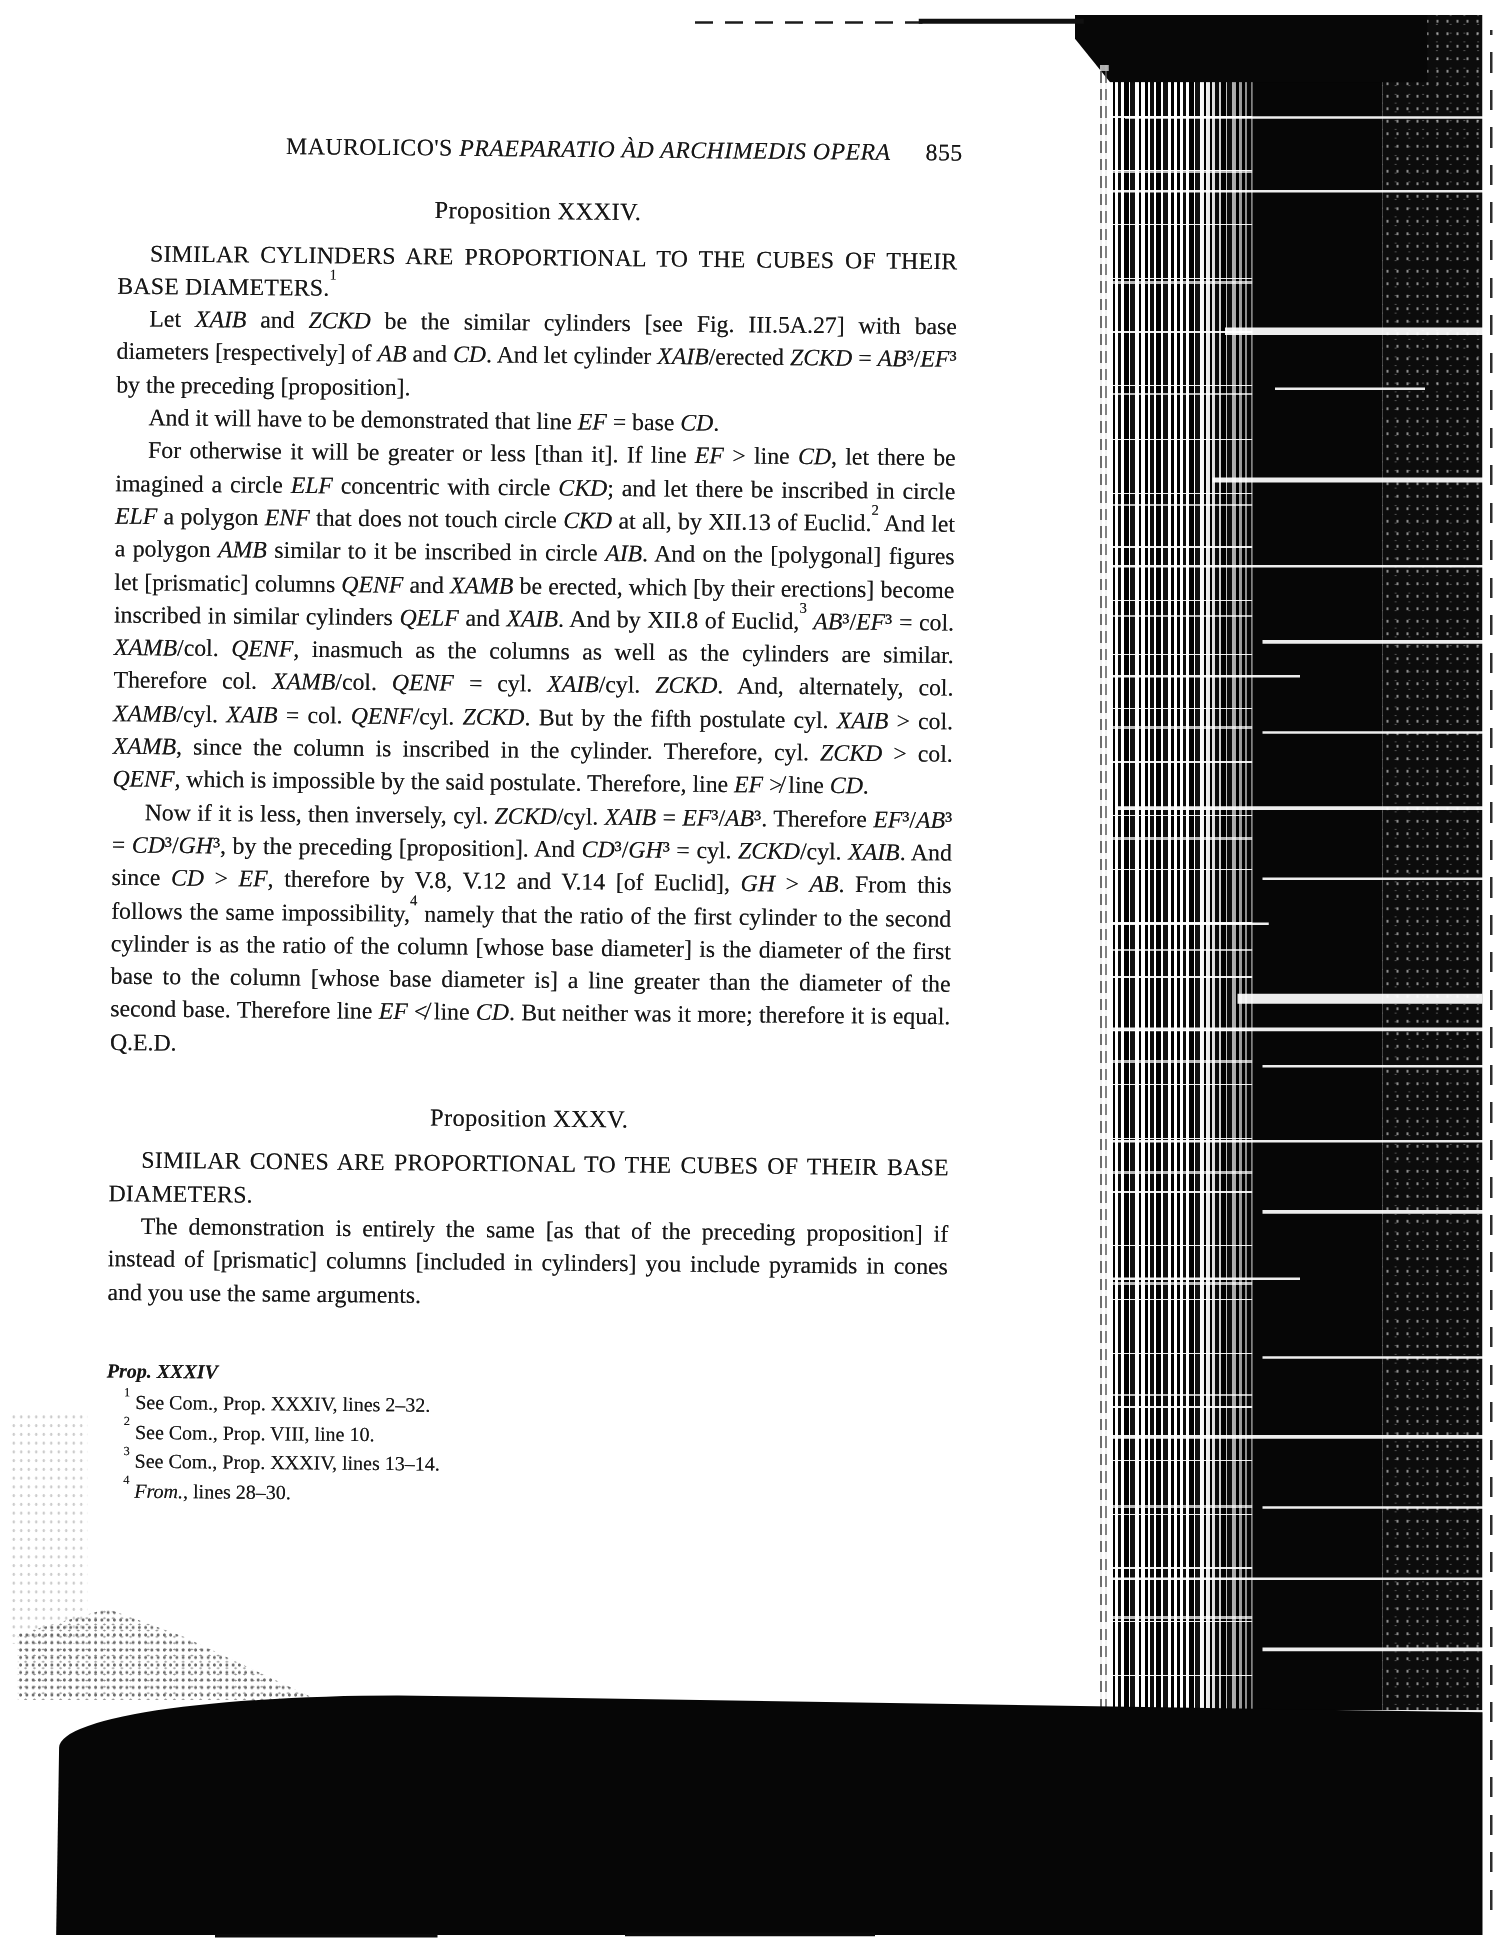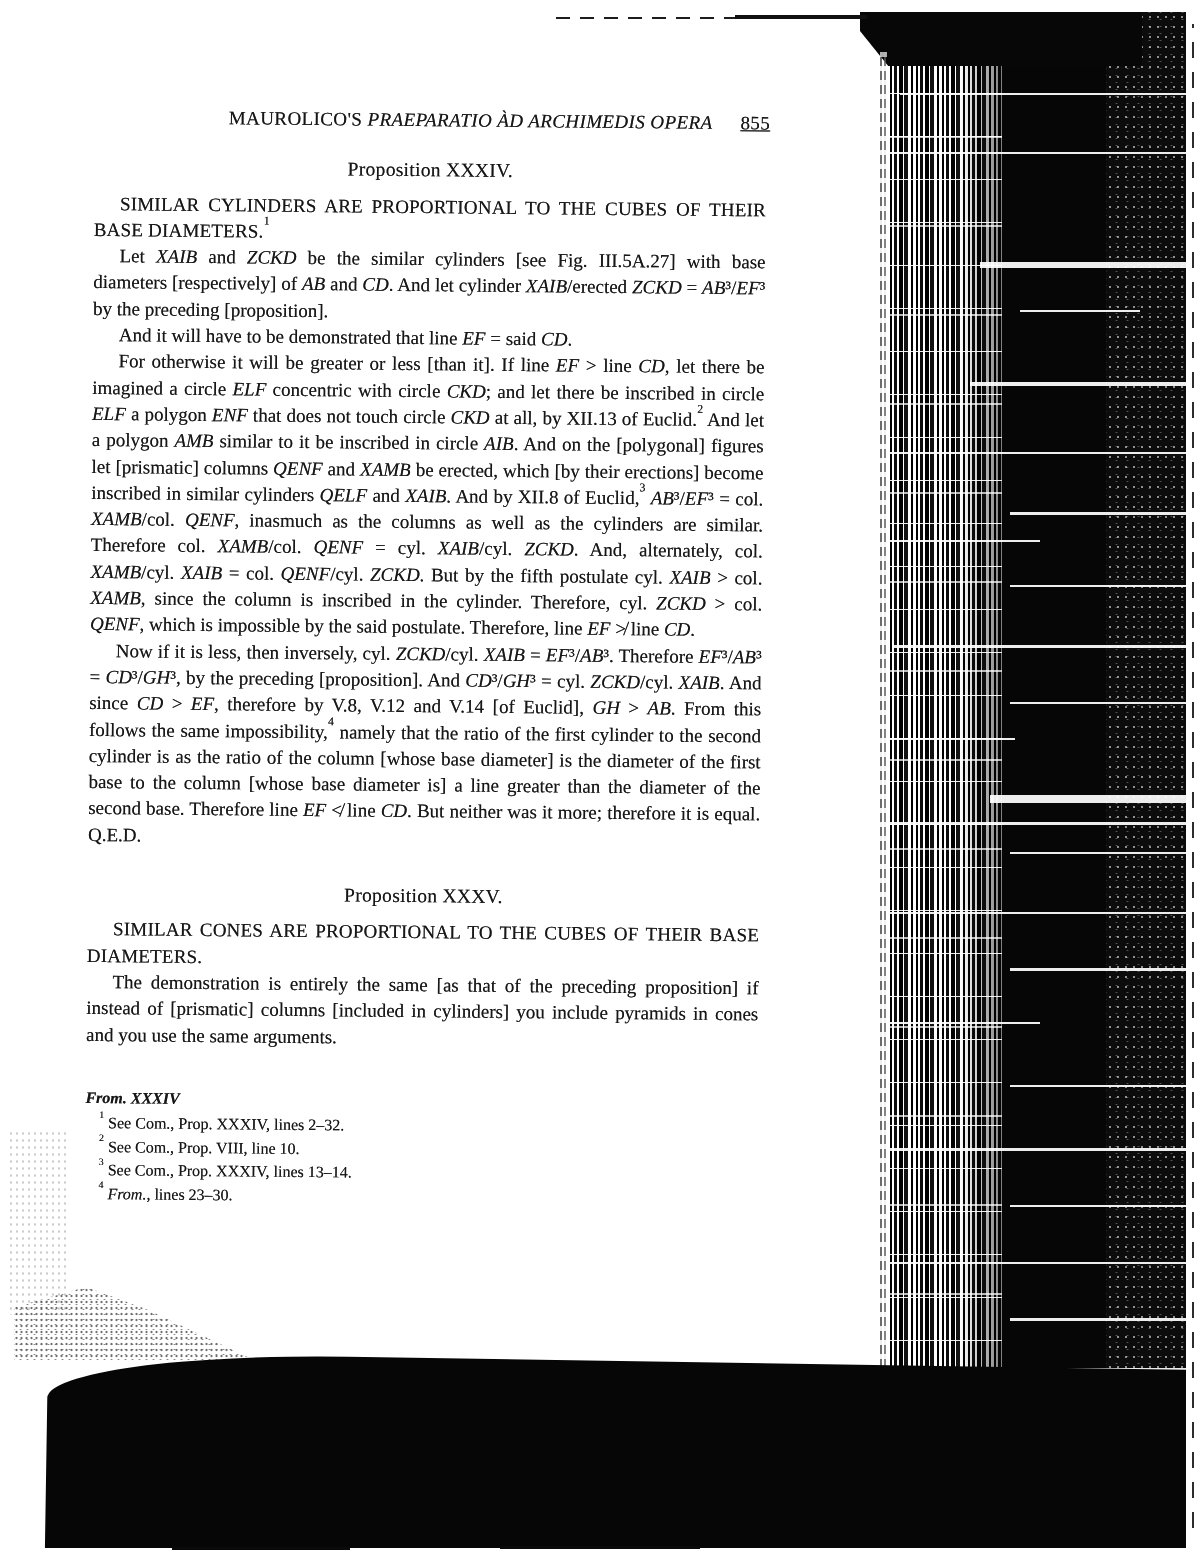--- a/index.html
+++ b/index.html
@@ -21,7 +21,7 @@
     white-space:nowrap;margin:0 0 24px 134px;
     font-size:19px;letter-spacing:.4px;
   }
-  .running-head .pageno{margin-left:28px;text-decoration:underline;}
+  .running-head .pageno{margin-left:28px;}
   .prop-title{
     font-size:19.5px;font-weight:400;text-align:center;
     margin:0 0 10px 0;letter-spacing:.3px;

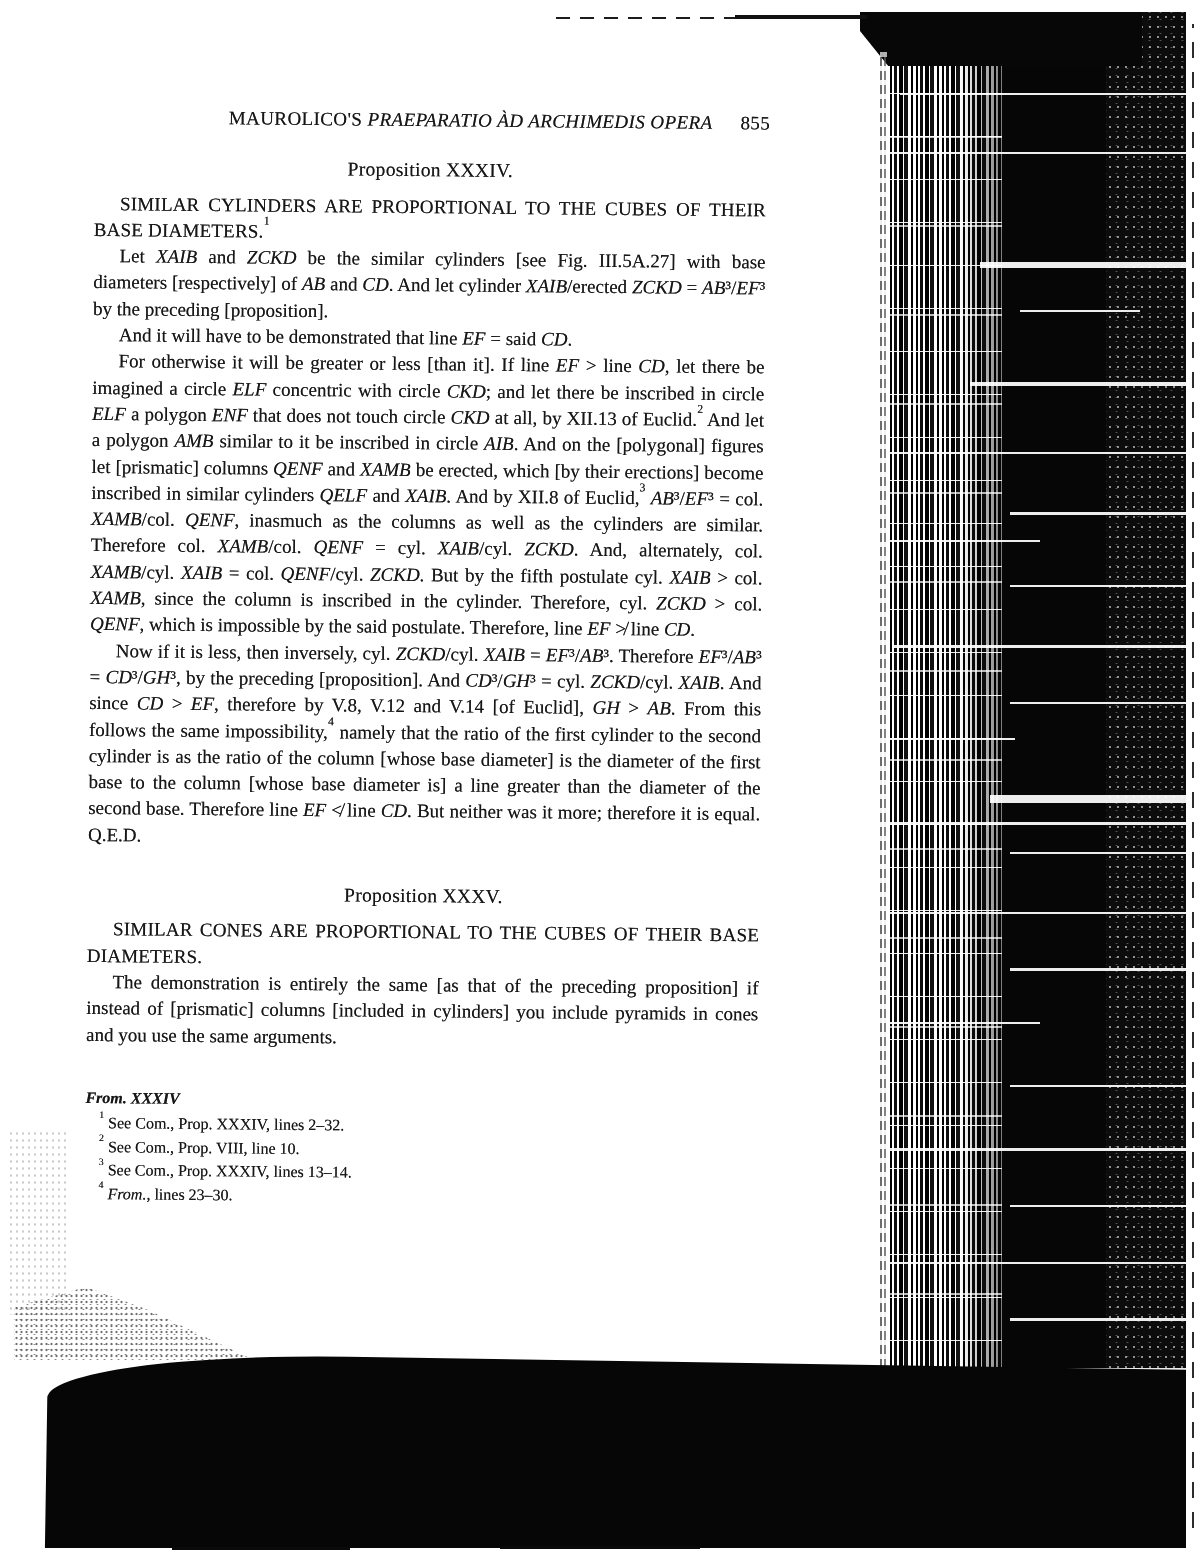--- a/index.html
+++ b/index.html
@@ -104,7 +104,7 @@
   <h2 class="prop-title">Proposition XXXIV.</h2>
   <p class="caps"><span>SIMILAR CYLINDERS ARE PROPORTIONAL TO THE CUBES OF THEIR BASE DIAMETERS.</span><sup>1</sup></p>
   <p><span>Let </span><i>XAIB</i><span> and </span><i>ZCKD</i><span> be the similar cylinders [see Fig. III.5A.27] with base diameters [respectively] of </span><i>AB</i><span> and </span><i>CD</i><span>. And let cylinder </span><i>XAIB</i><span>/erected </span><i>ZCKD</i><span> = </span><i>AB</i><span>³/</span><i>EF</i><span>³ by the preceding [proposition].</span></p>
-  <p><span>And it will have to be demonstrated that line </span><i>EF</i><span> = said </span><i>CD</i><span>.</span></p>
+  <p><span>And it will have to be demonstrated that line </span><i>EF</i><span> = base </span><i>CD</i><span>.</span></p>
   <p><span>For otherwise it will be greater or less [than it]. If line </span><i>EF</i><span> &gt; line </span><i>CD</i><span>, let there be imagined a circle </span><i>ELF</i><span> concentric with circle </span><i>CKD</i><span>; and let there be inscribed in circle </span><i>ELF</i><span> a polygon </span><i>ENF</i><span> that does not touch circle </span><i>CKD</i><span> at all, by XII.13 of Euclid.</span><sup>2</sup><span> And let a polygon </span><i>AMB</i><span> similar to it be inscribed in circle </span><i>AIB</i><span>. And on the [polygonal] figures let [prismatic] columns </span><i>QENF</i><span> and </span><i>XAMB</i><span> be erected, which [by their erections] become inscribed in similar cylinders </span><i>QELF</i><span> and </span><i>XAIB</i><span>. And by XII.8 of Euclid,</span><sup>3</sup><span> </span><i>AB</i><span>³/</span><i>EF</i><span>³ = col. </span><i>XAMB</i><span>/col. </span><i>QENF</i><span>, inasmuch as the columns as well as the cylinders are similar. Therefore col. </span><i>XAMB</i><span>/col. </span><i>QENF</i><span> = cyl. </span><i>XAIB</i><span>/cyl. </span><i>ZCKD</i><span>. And, alternately, col. </span><i>XAMB</i><span>/cyl. </span><i>XAIB</i><span> = col. </span><i>QENF</i><span>/cyl. </span><i>ZCKD</i><span>. But by the fifth postulate cyl. </span><i>XAIB</i><span> &gt; col. </span><i>XAMB</i><span>, since the column is inscribed in the cylinder. Therefore, cyl. </span><i>ZCKD</i><span> &gt; col. </span><i>QENF</i><span>, which is impossible by the said postulate. Therefore, line </span><i>EF</i><span> ≯ line </span><i>CD</i><span>.</span></p>
   <p><span>Now if it is less, then inversely, cyl. </span><i>ZCKD</i><span>/cyl. </span><i>XAIB</i><span> = </span><i>EF</i><span>³/</span><i>AB</i><span>³. Therefore </span><i>EF</i><span>³/</span><i>AB</i><span>³ = </span><i>CD</i><span>³/</span><i>GH</i><span>³, by the preceding [proposition]. And </span><i>CD</i><span>³/</span><i>GH</i><span>³ = cyl. </span><i>ZCKD</i><span>/cyl. </span><i>XAIB</i><span>. And since </span><i>CD</i><span> &gt; </span><i>EF</i><span>, therefore by V.8, V.12 and V.14 [of Euclid], </span><i>GH</i><span> &gt; </span><i>AB</i><span>. From this follows the same impossibility,</span><sup>4</sup><span> namely that the ratio of the first cylinder to the second cylinder is as the ratio of the column [whose base diameter] is the diameter of the first base to the column [whose base diameter is] a line greater than the diameter of the second base. Therefore line </span><i>EF</i><span> ≮ line </span><i>CD</i><span>. But neither was it more; therefore it is equal. Q.E.D.</span></p>
 

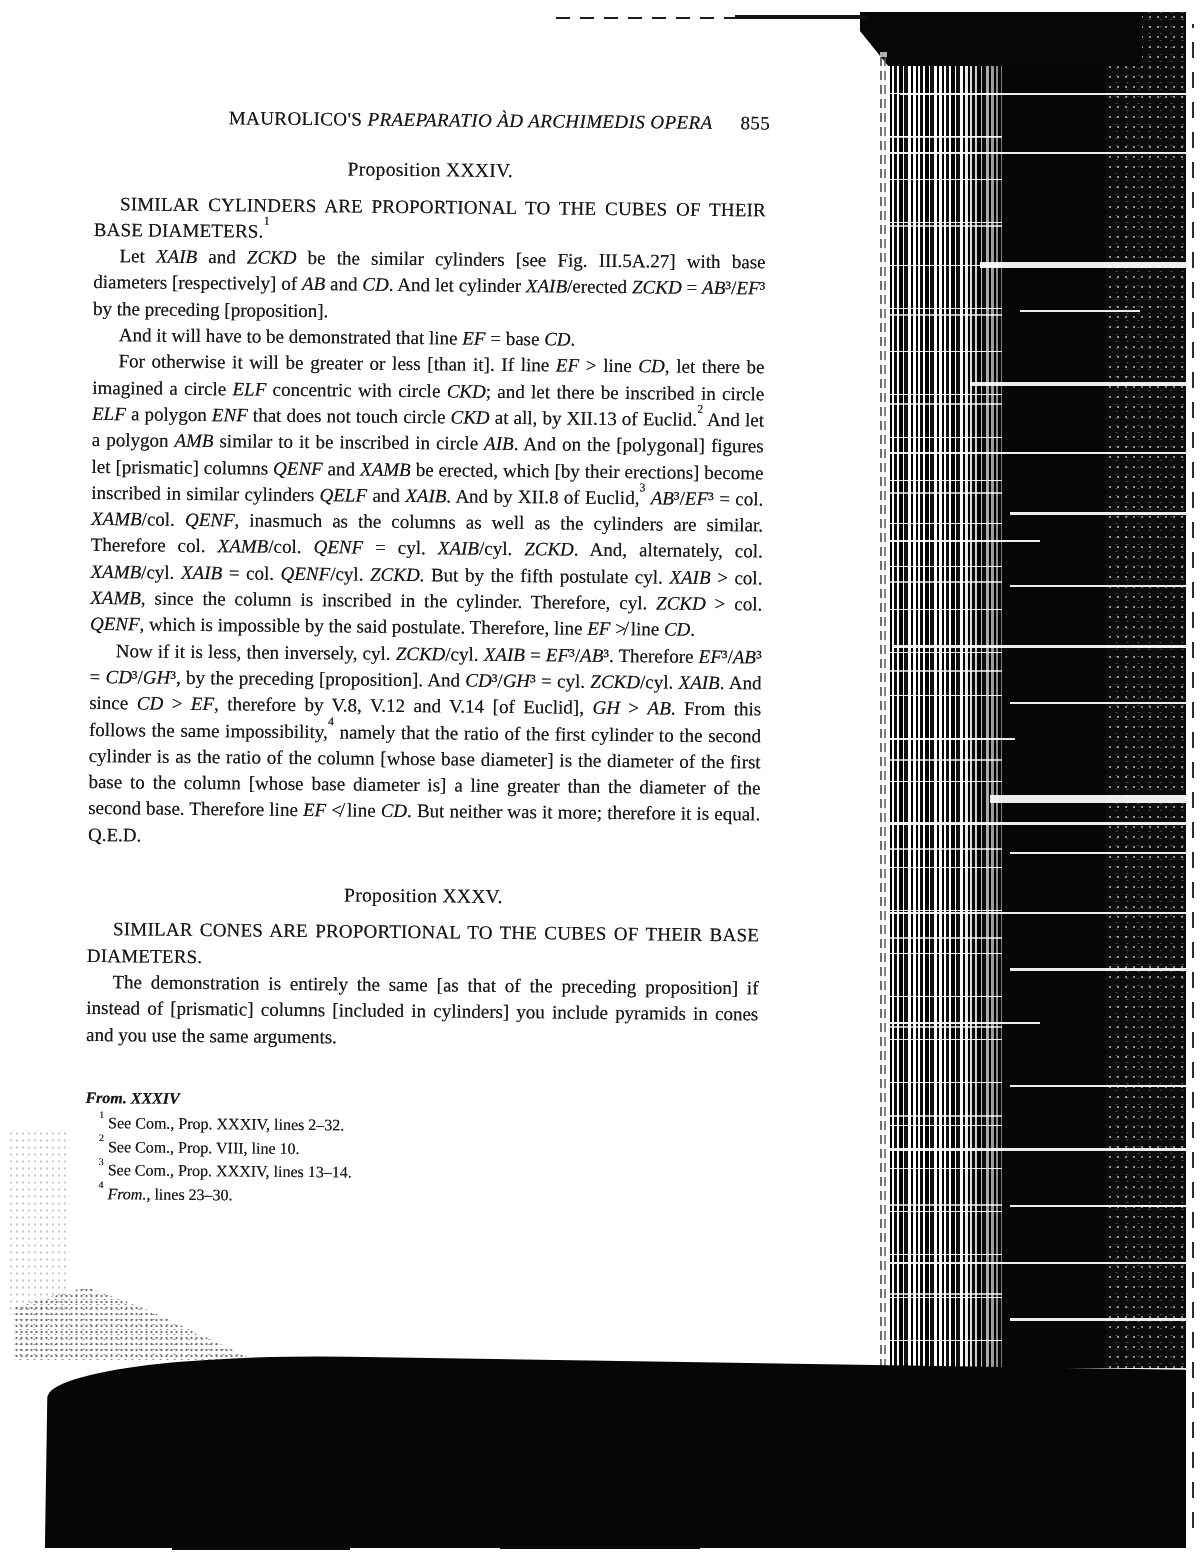--- a/index.html
+++ b/index.html
@@ -113,7 +113,7 @@
   <p><span>The demonstration is entirely the same [as that of the preceding proposition] if instead of [prismatic] columns [included in cylinders] you include pyramids in cones and you use the same arguments.</span></p>
 
   <div class="footnotes">
-    <div class="fn-head"><i>From. XXXIV</i></div>
+    <div class="fn-head"><i>Prop. XXXIV</i></div>
     <div class="fn-item"><sup>1</sup><span><span> See Com., Prop. XXXIV, lines 2–32.</span></span></div>
     <div class="fn-item"><sup>2</sup><span><span> See Com., Prop. VIII, line 10.</span></span></div>
     <div class="fn-item"><sup>3</sup><span><span> See Com., Prop. XXXIV, lines 13–14.</span></span></div>

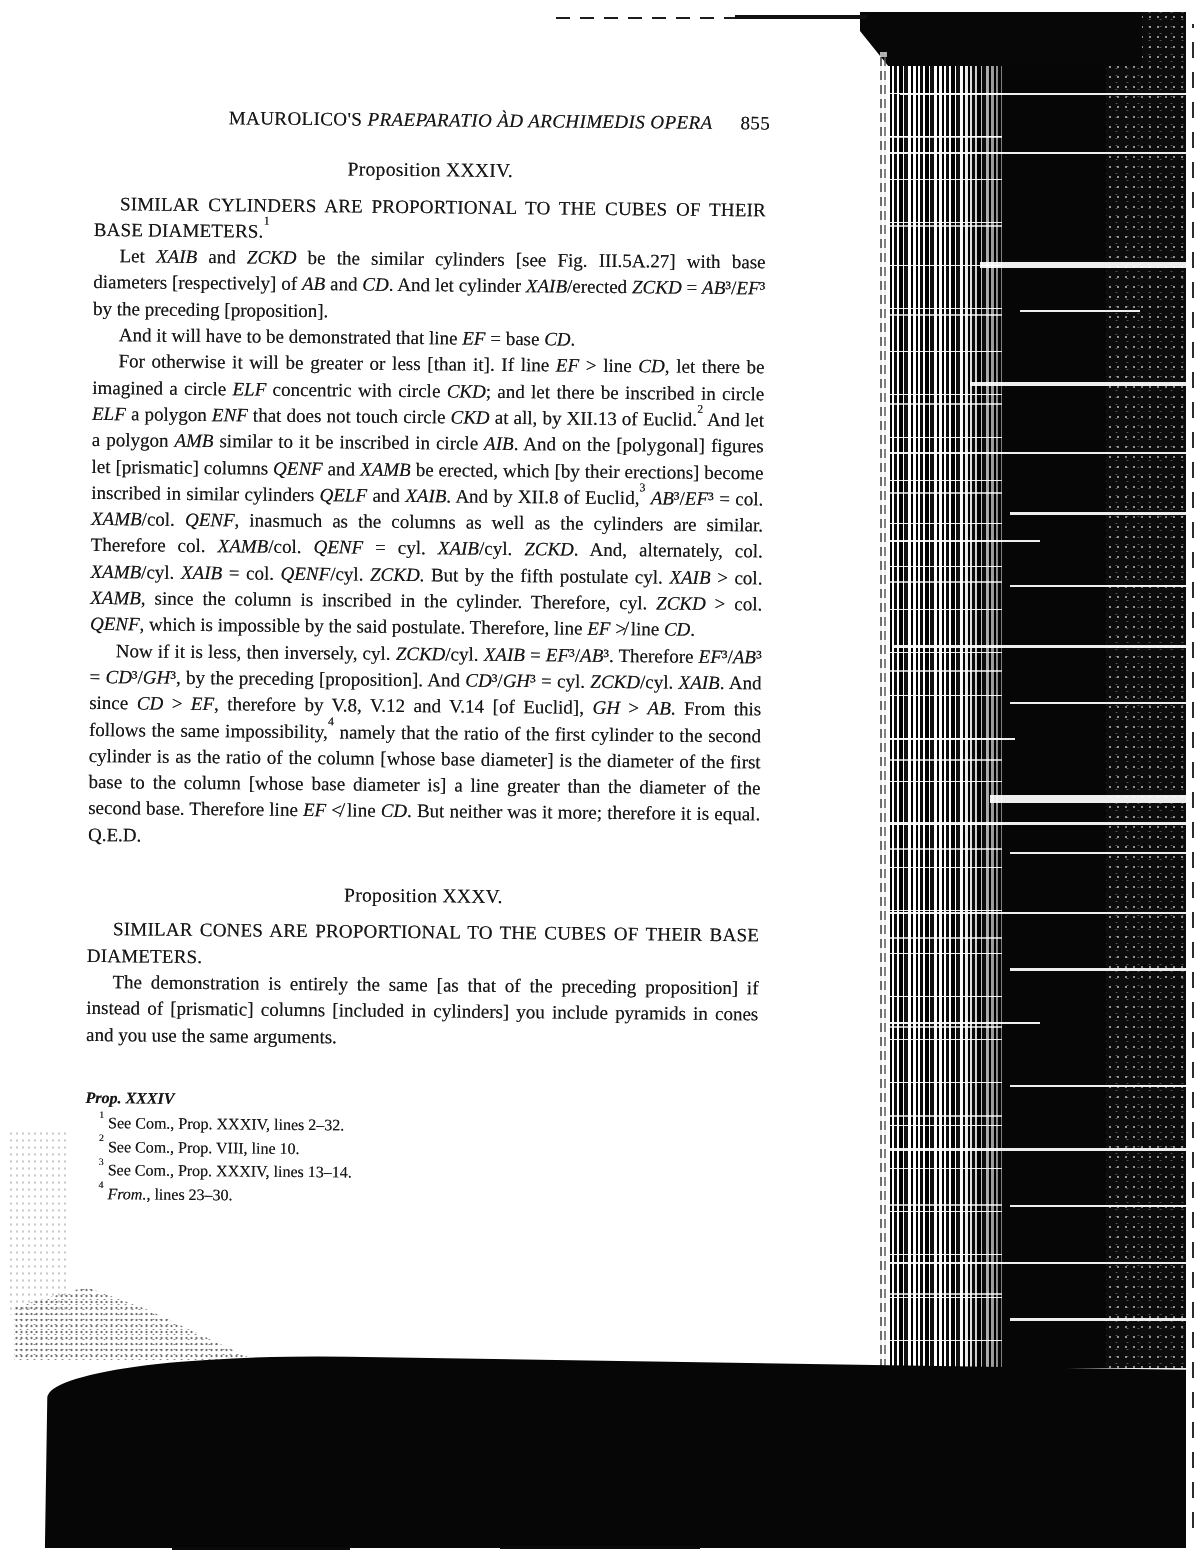--- a/index.html
+++ b/index.html
@@ -117,7 +117,7 @@
     <div class="fn-item"><sup>1</sup><span><span> See Com., Prop. XXXIV, lines 2–32.</span></span></div>
     <div class="fn-item"><sup>2</sup><span><span> See Com., Prop. VIII, line 10.</span></span></div>
     <div class="fn-item"><sup>3</sup><span><span> See Com., Prop. XXXIV, lines 13–14.</span></span></div>
-    <div class="fn-item"><sup>4</sup><span><span> </span><i>From.</i><span>, lines 23–30.</span></span></div>
+    <div class="fn-item"><sup>4</sup><span><span> </span><i>From.</i><span>, lines 28–30.</span></span></div>
   </div>
 </div>
 

